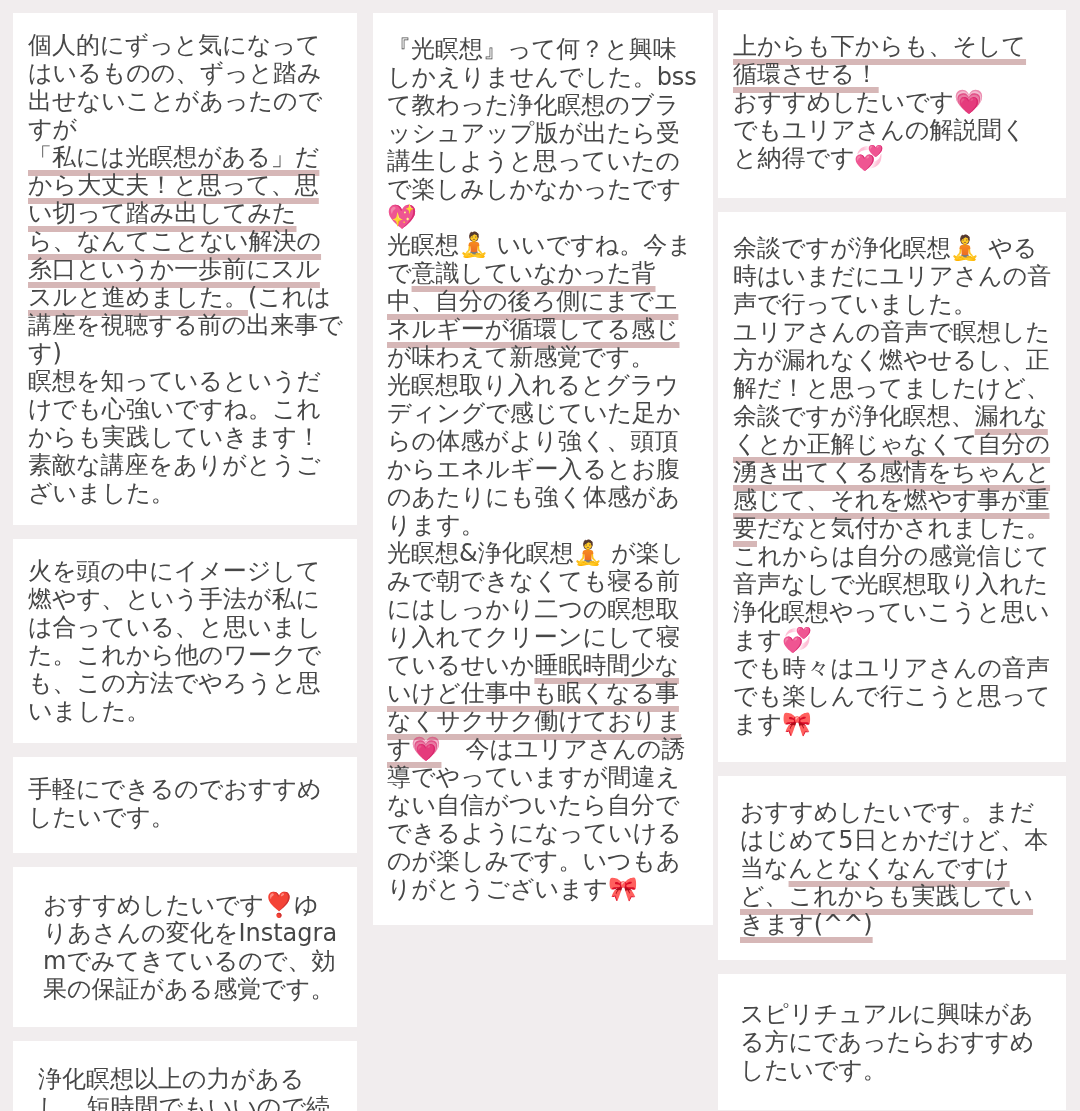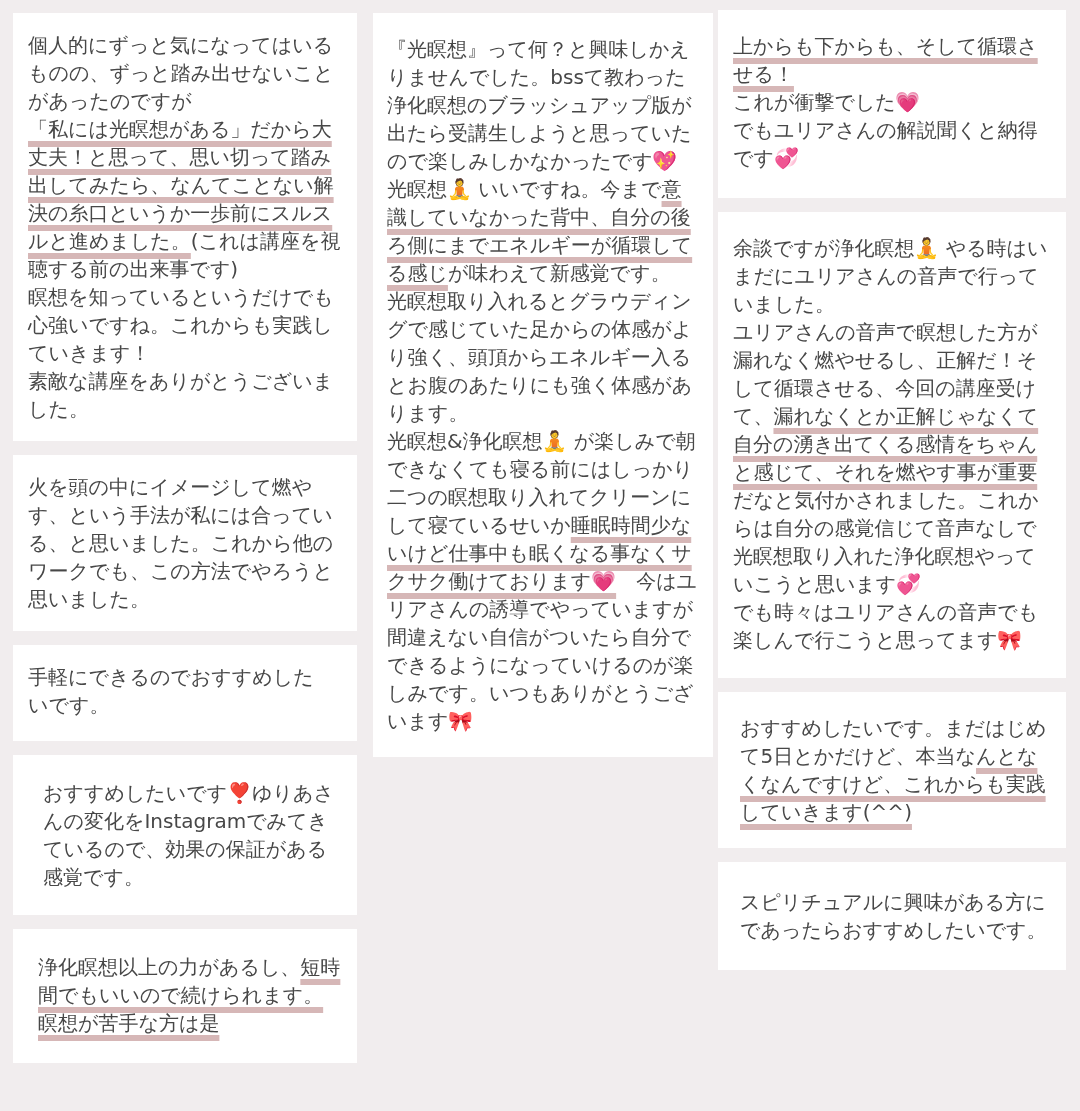--- a/index.html
+++ b/index.html
@@ -23,7 +23,7 @@
     background:var(--card);
     margin-bottom:14px;
     padding:18px 14px 18px 15px;
-    font-size:20px;
+    font-size:24px;
     line-height:28px;
     color:var(--text);
     letter-spacing:0;

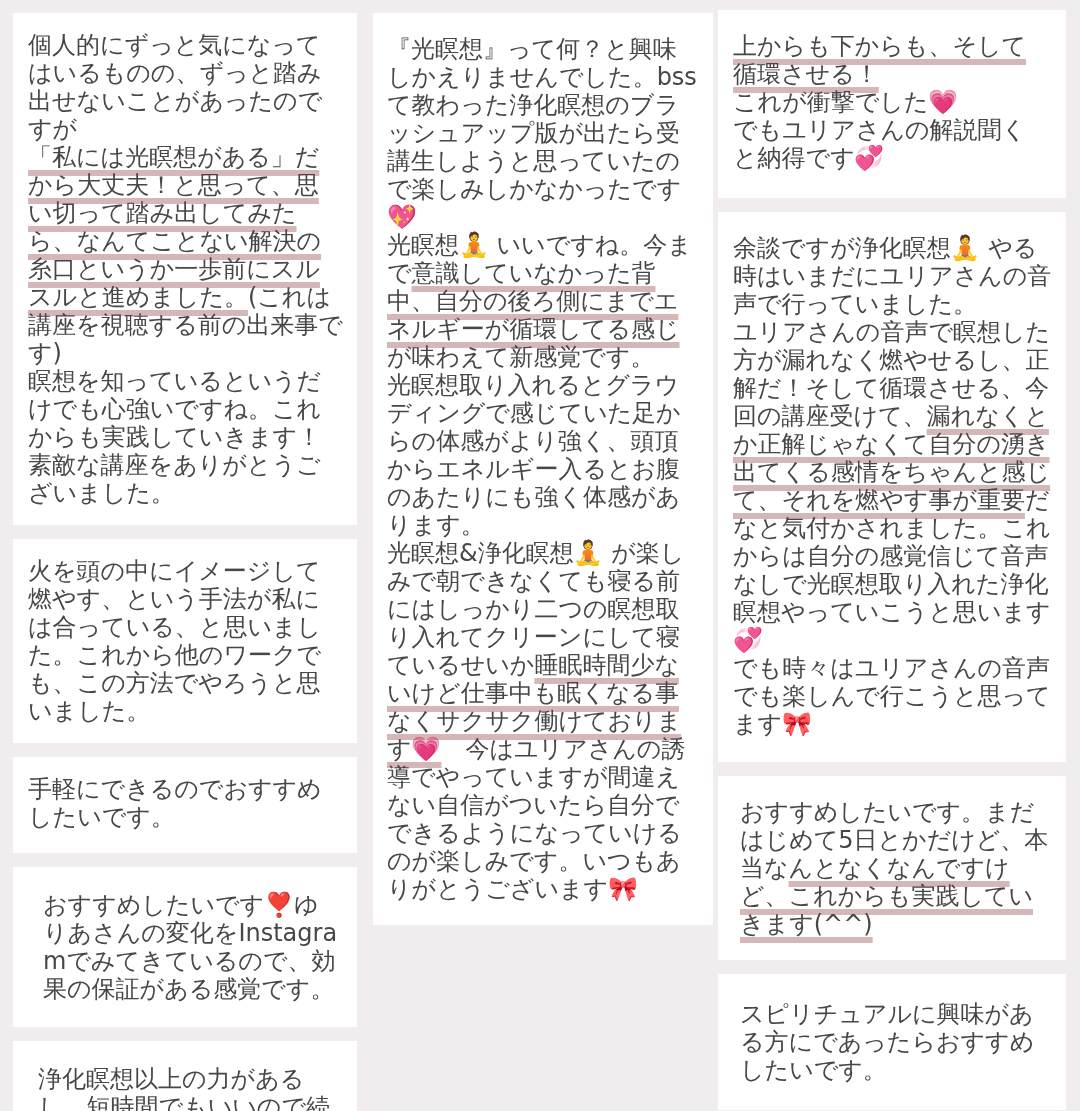--- a/index.html
+++ b/index.html
@@ -53,7 +53,7 @@
       <div class="card" style="padding: 22px 12px 22px 14px;"><span>『光瞑想』って何？と興味しかえりませんでした。bssて教わった浄化瞑想のブラッシュアップ版が出たら受講生しようと思っていたので楽しみしかなかったです💖</span><br><span>光瞑想🧘 いいですね。今まで</span><span class="u">意識していなかった背中、自分の後ろ側にまでエネルギーが循環してる感じ</span><span>が味わえて新感覚です。</span><br><span>光瞑想取り入れるとグラウディングで感じていた足からの体感がより強く、頭頂からエネルギー入るとお腹のあたりにも強く体感があります。</span><br><span>光瞑想&amp;浄化瞑想🧘 が楽しみで朝できなくても寝る前にはしっかり二つの瞑想取り入れてクリーンにして寝ているせいか</span><span class="u">睡眠時間少ないけど仕事中も眠くなる事なくサクサク働けております💗</span><span>　今はユリアさんの誘導でやっていますが間違えない自信がついたら自分でできるようになっていけるのが楽しみです。いつもありがとうございます🎀</span></div>
     </div>
   <div id="col-right" class="col">
-      <div class="card" style="padding: 22px 20px 26px 15px;"><span class="u">上からも下からも、そして循環させる！</span><br><span>これが衝撃でした💗</span><br><span>でもユリアさんの解説聞くと納得です💞</span></div>
+      <div class="card" style="padding: 22px 20px 26px 15px;"><span class="u">上からも下からも、そして循環させる！</span><br><span>おすすめしたいです💗</span><br><span>でもユリアさんの解説聞くと納得です💞</span></div>
       <div class="card" style="padding: 22px 14px 24px 15px; margin-top: 14px;"><span>余談ですが浄化瞑想🧘 やる時はいまだにユリアさんの音声で行っていました。</span><br><span>ユリアさんの音声で瞑想した方が漏れなく燃やせるし、正解だ！そして循環させる、今回の講座受けて、</span><span class="u">漏れなくとか正解じゃなくて自分の湧き出てくる感情をちゃんと感じて、それを燃やす事が重要</span><span>だなと気付かされました。これからは自分の感覚信じて音声なしで光瞑想取り入れた浄化瞑想やっていこうと思います💞</span><br><span>でも時々はユリアさんの音声でも楽しんで行こうと思ってます🎀</span></div>
       <div class="card" style="padding: 22px 14px 22px 22px;"><span>おすすめしたいです。まだはじめて5日とかだけど、本当な</span><span class="u">んとなくなんですけど、これからも実践していきます(^^)</span></div>
       <div class="card" style="padding: 26px 14px 26px 22px;"><span>スピリチュアルに興味がある方にであったらおすすめしたいです。</span></div>

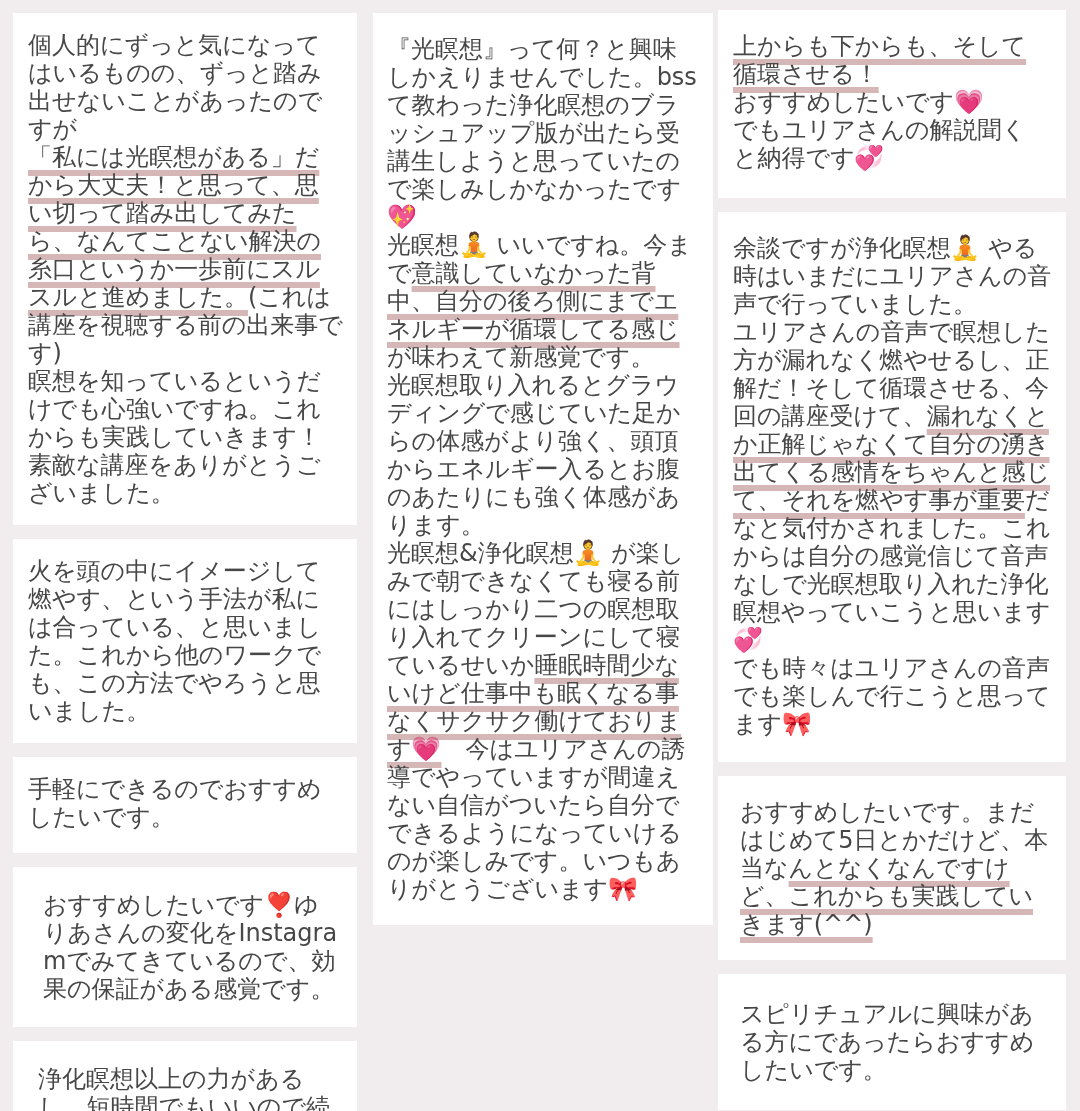--- a/index.html
+++ b/index.html
@@ -54,7 +54,7 @@
     </div>
   <div id="col-right" class="col">
       <div class="card" style="padding: 22px 20px 26px 15px;"><span class="u">上からも下からも、そして循環させる！</span><br><span>おすすめしたいです💗</span><br><span>でもユリアさんの解説聞くと納得です💞</span></div>
-      <div class="card" style="padding: 22px 14px 24px 15px; margin-top: 14px;"><span>余談ですが浄化瞑想🧘 やる時はいまだにユリアさんの音声で行っていました。</span><br><span>ユリアさんの音声で瞑想した方が漏れなく燃やせるし、正解だ！そして循環させる、今回の講座受けて、</span><span class="u">漏れなくとか正解じゃなくて自分の湧き出てくる感情をちゃんと感じて、それを燃やす事が重要</span><span>だなと気付かされました。これからは自分の感覚信じて音声なしで光瞑想取り入れた浄化瞑想やっていこうと思います💞</span><br><span>でも時々はユリアさんの音声でも楽しんで行こうと思ってます🎀</span></div>
+      <div class="card" style="padding: 22px 14px 24px 15px; margin-top: 14px;"><span>余談ですが浄化瞑想🧘 やる時はいまだにユリアさんの音声で行っていました。</span><br><span>ユリアさんの音声で瞑想した方が漏れなく燃やせるし、正解だ！と思ってましたけど、余談ですが浄化瞑想、</span><span class="u">漏れなくとか正解じゃなくて自分の湧き出てくる感情をちゃんと感じて、それを燃やす事が重要</span><span>だなと気付かされました。これからは自分の感覚信じて音声なしで光瞑想取り入れた浄化瞑想やっていこうと思います💞</span><br><span>でも時々はユリアさんの音声でも楽しんで行こうと思ってます🎀</span></div>
       <div class="card" style="padding: 22px 14px 22px 22px;"><span>おすすめしたいです。まだはじめて5日とかだけど、本当な</span><span class="u">んとなくなんですけど、これからも実践していきます(^^)</span></div>
       <div class="card" style="padding: 26px 14px 26px 22px;"><span>スピリチュアルに興味がある方にであったらおすすめしたいです。</span></div>
     </div>

